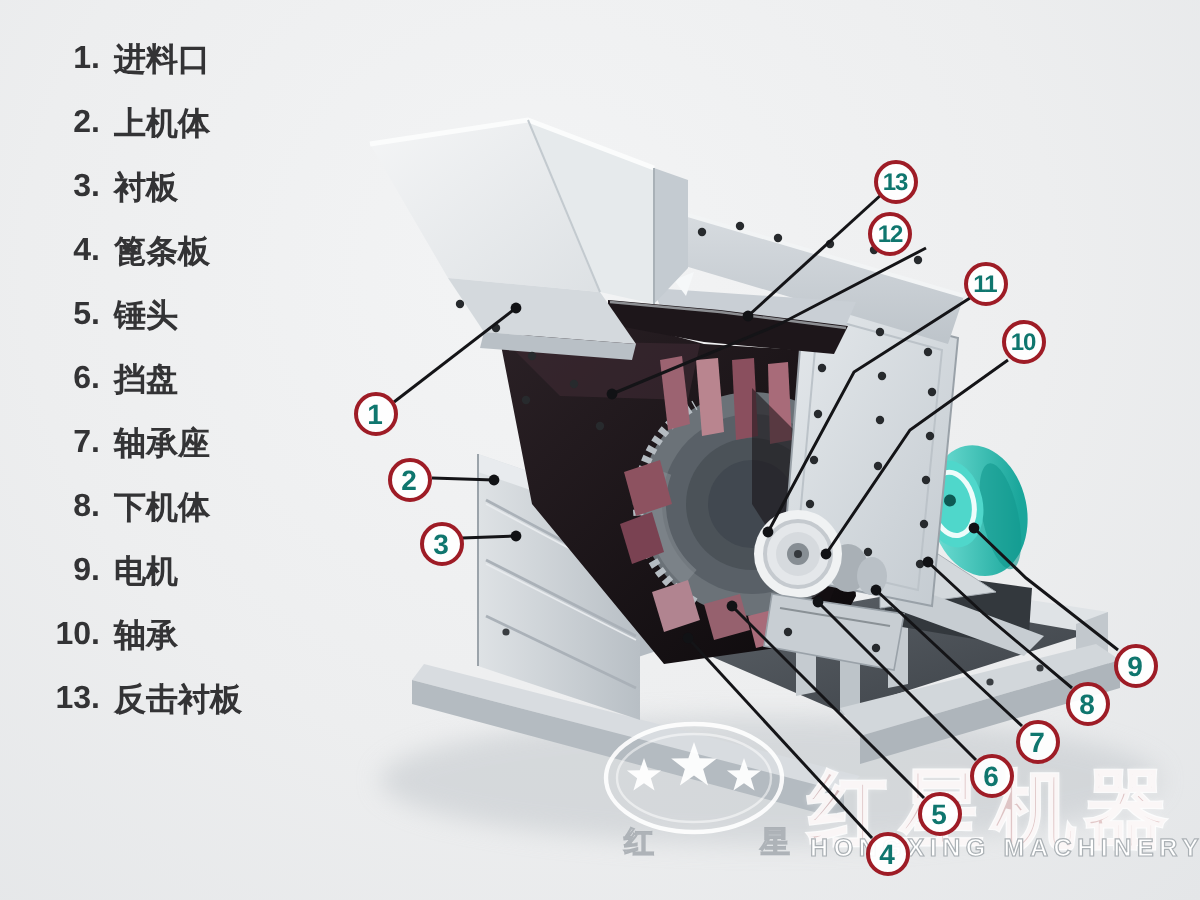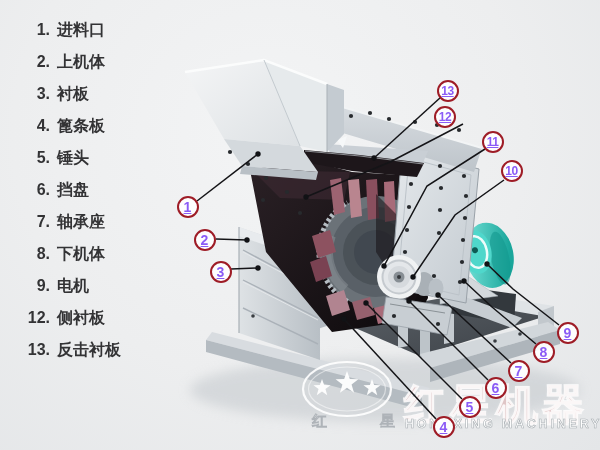--- a/index.html
+++ b/index.html
@@ -9,7 +9,7 @@
   .legend li{display:flex;height:32px;align-items:center;color:#333335;font-size:16px;font-weight:600;}
   .legend .num{width:50px;text-align:right;margin-right:7px;}
   svg.scene{position:absolute;left:0;top:0;}
-  .callout{position:absolute;width:18px;height:18px;border:2.5px solid #9e1c26;border-radius:50%;background:rgba(255,255,255,0.93);color:#8b5cf6;font-weight:700;font-size:14px;display:flex;align-items:center;justify-content:center;z-index:30;text-decoration:underline;}
+  .callout{position:absolute;width:18px;height:18px;border:2.5px solid #9e1c26;border-radius:50%;background:rgba(255,255,255,0.93);color:#0f766e;font-weight:700;font-size:14px;display:flex;align-items:center;justify-content:center;z-index:30;}
   .callout.two{font-size:12px;letter-spacing:-0.5px;}
   .wm{position:absolute;z-index:10;white-space:nowrap;}
   .wm-cn{left:404px;top:377px;font-size:42px;font-weight:700;letter-spacing:4px;color:rgba(210,145,145,0.42);-webkit-text-stroke:1.2px rgba(255,255,255,0.85);text-shadow:0 0 3px rgba(255,255,255,0.5);}

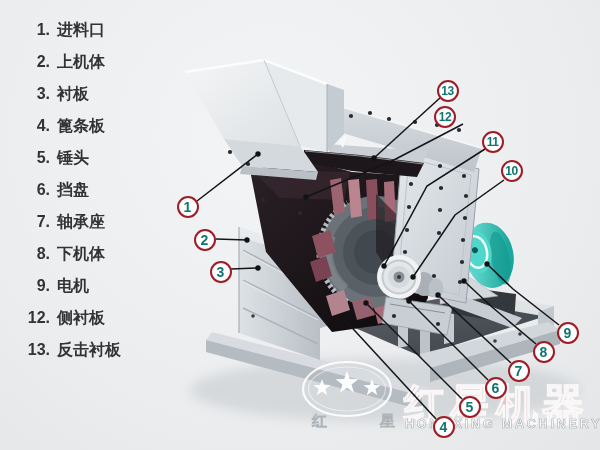--- a/index.html
+++ b/index.html
@@ -60,6 +60,10 @@
         <span class="lab">电机</span>
       </li>
     <li>
+        <span class="num">10.</span>
+        <span class="lab">轴承</span>
+      </li>
+    <li>
         <span class="num">12.</span>
         <span class="lab">侧衬板</span>
       </li>

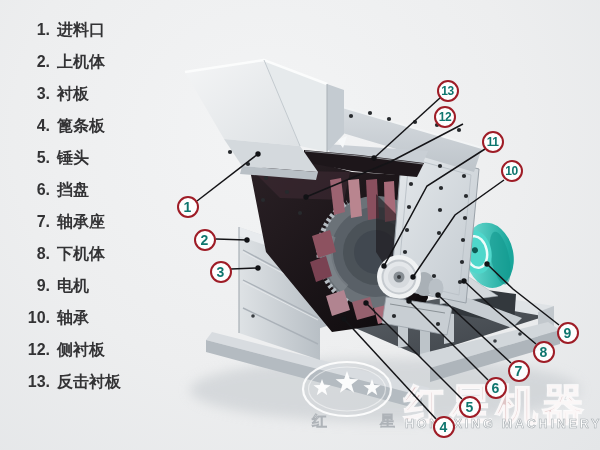--- a/index.html
+++ b/index.html
@@ -64,10 +64,6 @@
         <span class="lab">轴承</span>
       </li>
     <li>
-        <span class="num">12.</span>
-        <span class="lab">侧衬板</span>
-      </li>
-    <li>
         <span class="num">13.</span>
         <span class="lab">反击衬板</span>
       </li>

